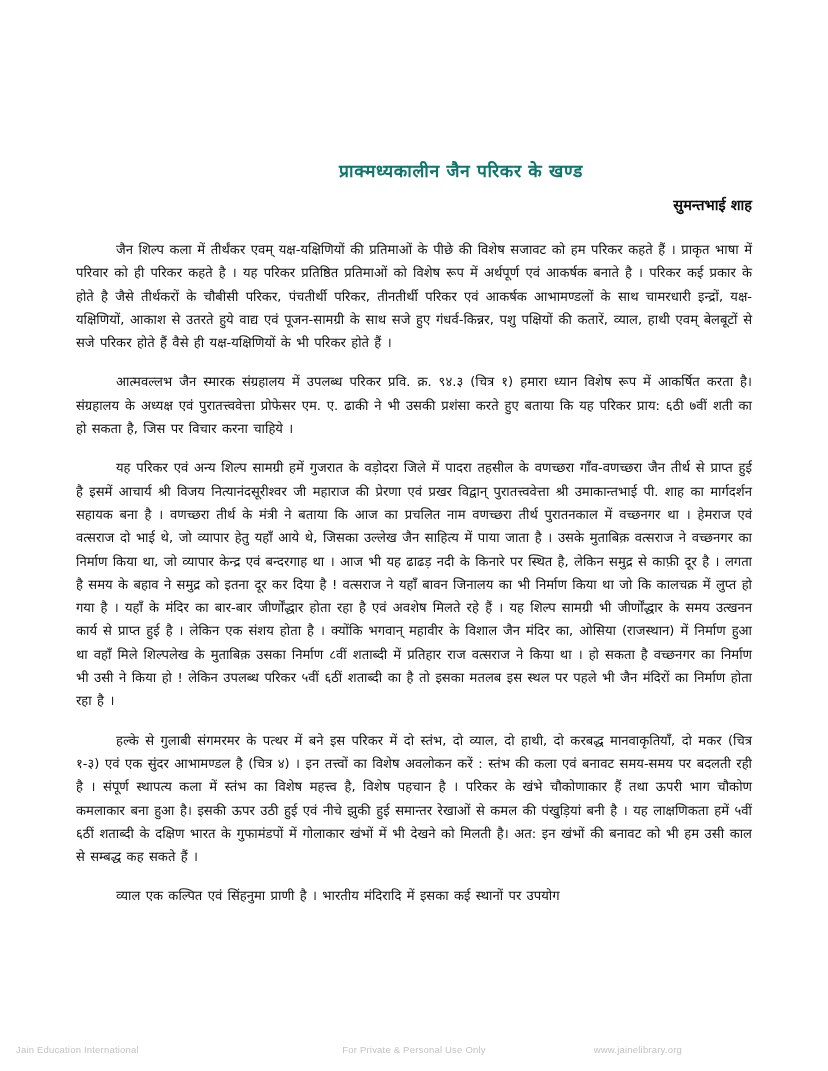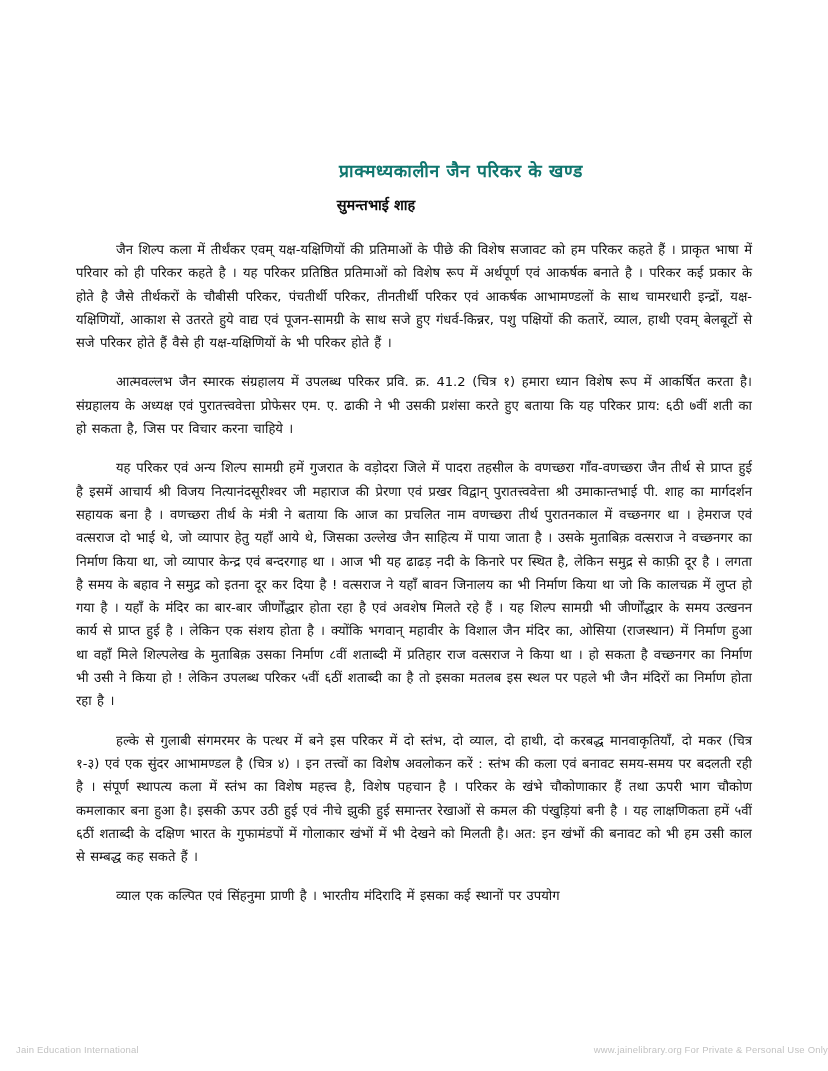--- a/index.html
+++ b/index.html
@@ -45,7 +45,7 @@
     top: 196px;
     left: 0;
     width: 752px;
-    text-align: center;
+    text-align: right;
     font-family: "DejaVu Sans", "Liberation Sans", sans-serif;
     font-size: 14.5px;
     font-weight: 700;

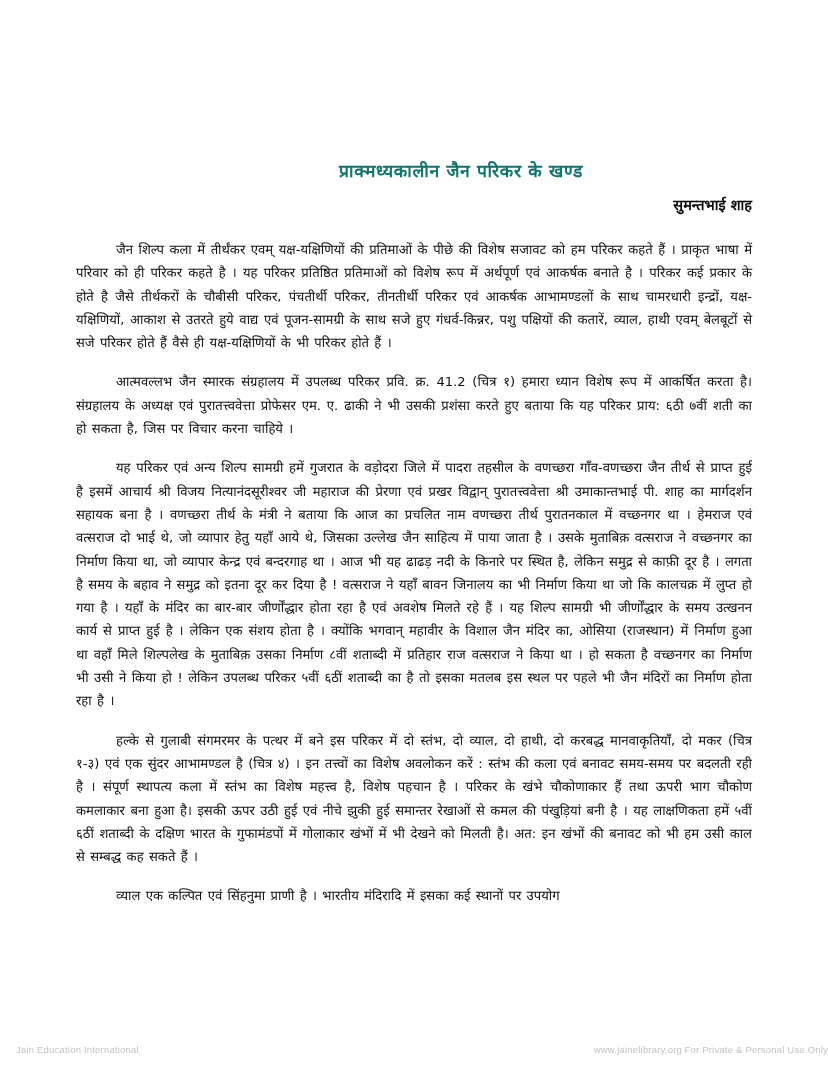--- a/index.html
+++ b/index.html
@@ -120,7 +120,7 @@
 
   <div class="body-text">
     <p class="para">जैन शिल्प कला में तीर्थंकर एवम् यक्ष-यक्षिणियों की प्रतिमाओं के पीछे की विशेष सजावट को हम परिकर कहते हैं । प्राकृत भाषा में परिवार को ही परिकर कहते है । यह परिकर प्रतिष्ठित प्रतिमाओं को विशेष रूप में अर्थपूर्ण एवं आकर्षक बनाते है । परिकर कई प्रकार के होते है जैसे तीर्थकरों के चौबीसी परिकर, पंचतीर्थी परिकर, तीनतीर्थी परिकर एवं आकर्षक आभामण्डलों के साथ चामरधारी इन्द्रों, यक्ष-यक्षिणियों, आकाश से उतरते हुये वाद्य एवं पूजन-सामग्री के साथ सजे हुए गंधर्व-किन्नर, पशु पक्षियों की कतारें, व्याल, हाथी एवम् बेलबूटों से सजे परिकर होते हैं वैसे ही यक्ष-यक्षिणियों के भी परिकर होते हैं ।</p>
-    <p class="para">आत्मवल्लभ जैन स्मारक संग्रहालय में उपलब्ध परिकर प्रवि. क्र. 41.2 (चित्र १) हमारा ध्यान विशेष रूप में आकर्षित करता है। संग्रहालय के अध्यक्ष एवं पुरातत्त्ववेत्ता प्रोफेसर एम. ए. ढाकी ने भी उसकी प्रशंसा करते हुए बताया कि यह परिकर प्राय: ६ठी ७वीं शती का हो सकता है, जिस पर विचार करना चाहिये ।</p>
+    <p class="para">आत्मवल्लभ जैन स्मारक संग्रहालय में उपलब्ध परिकर प्रवि. क्र. ९४.३ (चित्र १) हमारा ध्यान विशेष रूप में आकर्षित करता है। संग्रहालय के अध्यक्ष एवं पुरातत्त्ववेत्ता प्रोफेसर एम. ए. ढाकी ने भी उसकी प्रशंसा करते हुए बताया कि यह परिकर प्राय: ६ठी ७वीं शती का हो सकता है, जिस पर विचार करना चाहिये ।</p>
     <p class="para">यह परिकर एवं अन्य शिल्प सामग्री हमें गुजरात के वड़ोदरा जिले में पादरा तहसील के वणच्छरा गाँव-वणच्छरा जैन तीर्थ से प्राप्त हुई है इसमें आचार्य श्री विजय नित्यानंदसूरीश्वर जी महाराज की प्रेरणा एवं प्रखर विद्वान् पुरातत्त्ववेत्ता श्री उमाकान्तभाई पी. शाह का मार्गदर्शन सहायक बना है । वणच्छरा तीर्थ के मंत्री ने बताया कि आज का प्रचलित नाम वणच्छरा तीर्थ पुरातनकाल में वच्छनगर था । हेमराज एवं वत्सराज दो भाई थे, जो व्यापार हेतु यहाँ आये थे, जिसका उल्लेख जैन साहित्य में पाया जाता है । उसके मुताबिक़ वत्सराज ने वच्छनगर का निर्माण किया था, जो व्यापार केन्द्र एवं बन्दरगाह था । आज भी यह ढाढड़ नदी के किनारे पर स्थित है, लेकिन समुद्र से काफ़ी दूर है । लगता है समय के बहाव ने समुद्र को इतना दूर कर दिया है ! वत्सराज ने यहाँ बावन जिनालय का भी निर्माण किया था जो कि कालचक्र में लुप्त हो गया है । यहाँ के मंदिर का बार-बार जीर्णोंद्धार होता रहा है एवं अवशेष मिलते रहे हैं । यह शिल्प सामग्री भी जीर्णोंद्धार के समय उत्खनन कार्य से प्राप्त हुई है । लेकिन एक संशय होता है । क्योंकि भगवान् महावीर के विशाल जैन मंदिर का, ओसिया (राजस्थान) में निर्माण हुआ था वहाँ मिले शिल्पलेख के मुताबिक़ उसका निर्माण ८वीं शताब्दी में प्रतिहार राज वत्सराज ने किया था । हो सकता है वच्छनगर का निर्माण भी उसी ने किया हो ! लेकिन उपलब्ध परिकर ५वीं ६ठीं शताब्दी का है तो इसका मतलब इस स्थल पर पहले भी जैन मंदिरों का निर्माण होता रहा है ।</p>
     <p class="para">हल्के से गुलाबी संगमरमर के पत्थर में बने इस परिकर में दो स्तंभ, दो व्याल, दो हाथी, दो करबद्ध मानवाकृतियाँ, दो मकर (चित्र १-३) एवं एक सुंदर आभामण्डल है (चित्र ४) । इन तत्त्वों का विशेष अवलोकन करें : स्तंभ की कला एवं बनावट समय-समय पर बदलती रही है । संपूर्ण स्थापत्य कला में स्तंभ का विशेष महत्त्व है, विशेष पहचान है । परिकर के खंभे चौकोणाकार हैं तथा ऊपरी भाग चौकोण कमलाकार बना हुआ है। इसकी ऊपर उठी हुई एवं नीचे झुकी हुई समान्तर रेखाओं से कमल की पंखुड़ियां बनी है । यह लाक्षणिकता हमें ५वीं ६ठीं शताब्दी के दक्षिण भारत के गुफामंडपों में गोलाकार खंभों में भी देखने को मिलती है। अत: इन खंभों की बनावट को भी हम उसी काल से सम्बद्ध कह सकते हैं ।</p>
     <p class="para">व्याल एक कल्पित एवं सिंहनुमा प्राणी है । भारतीय मंदिरादि में इसका कई स्थानों पर उपयोग</p>

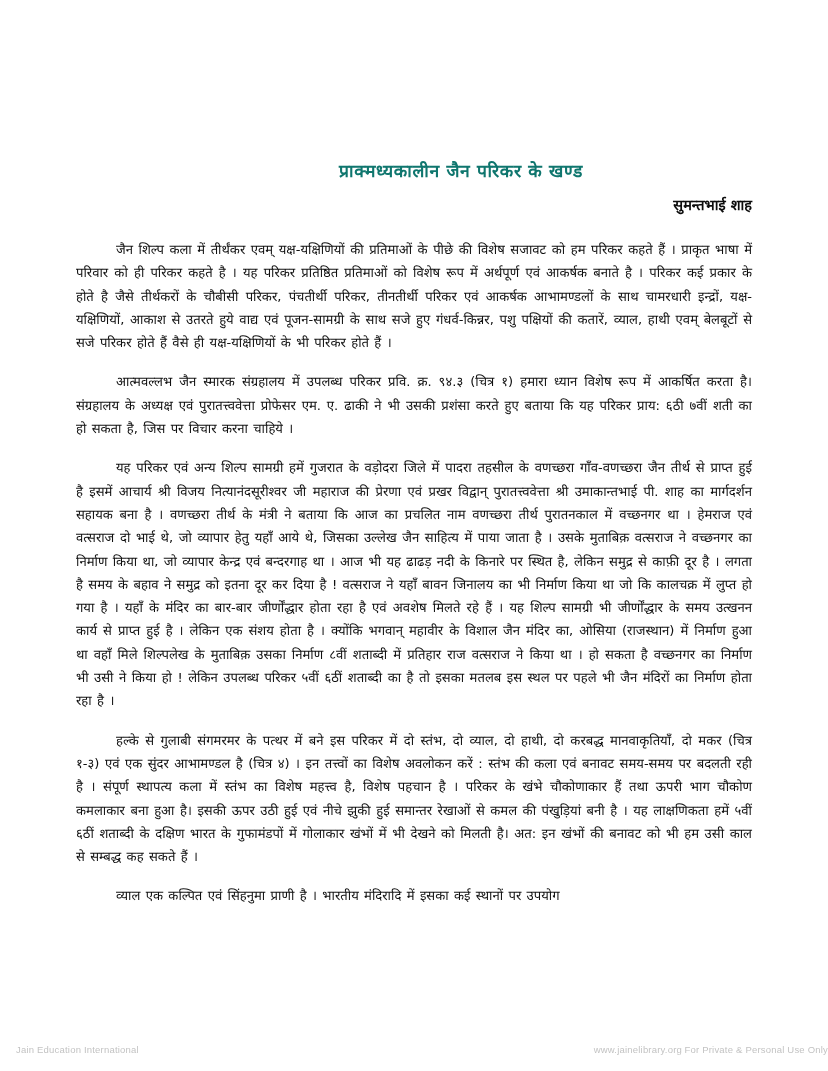--- a/index.html
+++ b/index.html
@@ -99,7 +99,7 @@
     left: 0;
     top: 0;
     width: 828px;
-    text-align: right;
+    text-align: center;
     white-space: nowrap;
   }
   .footer-right {

